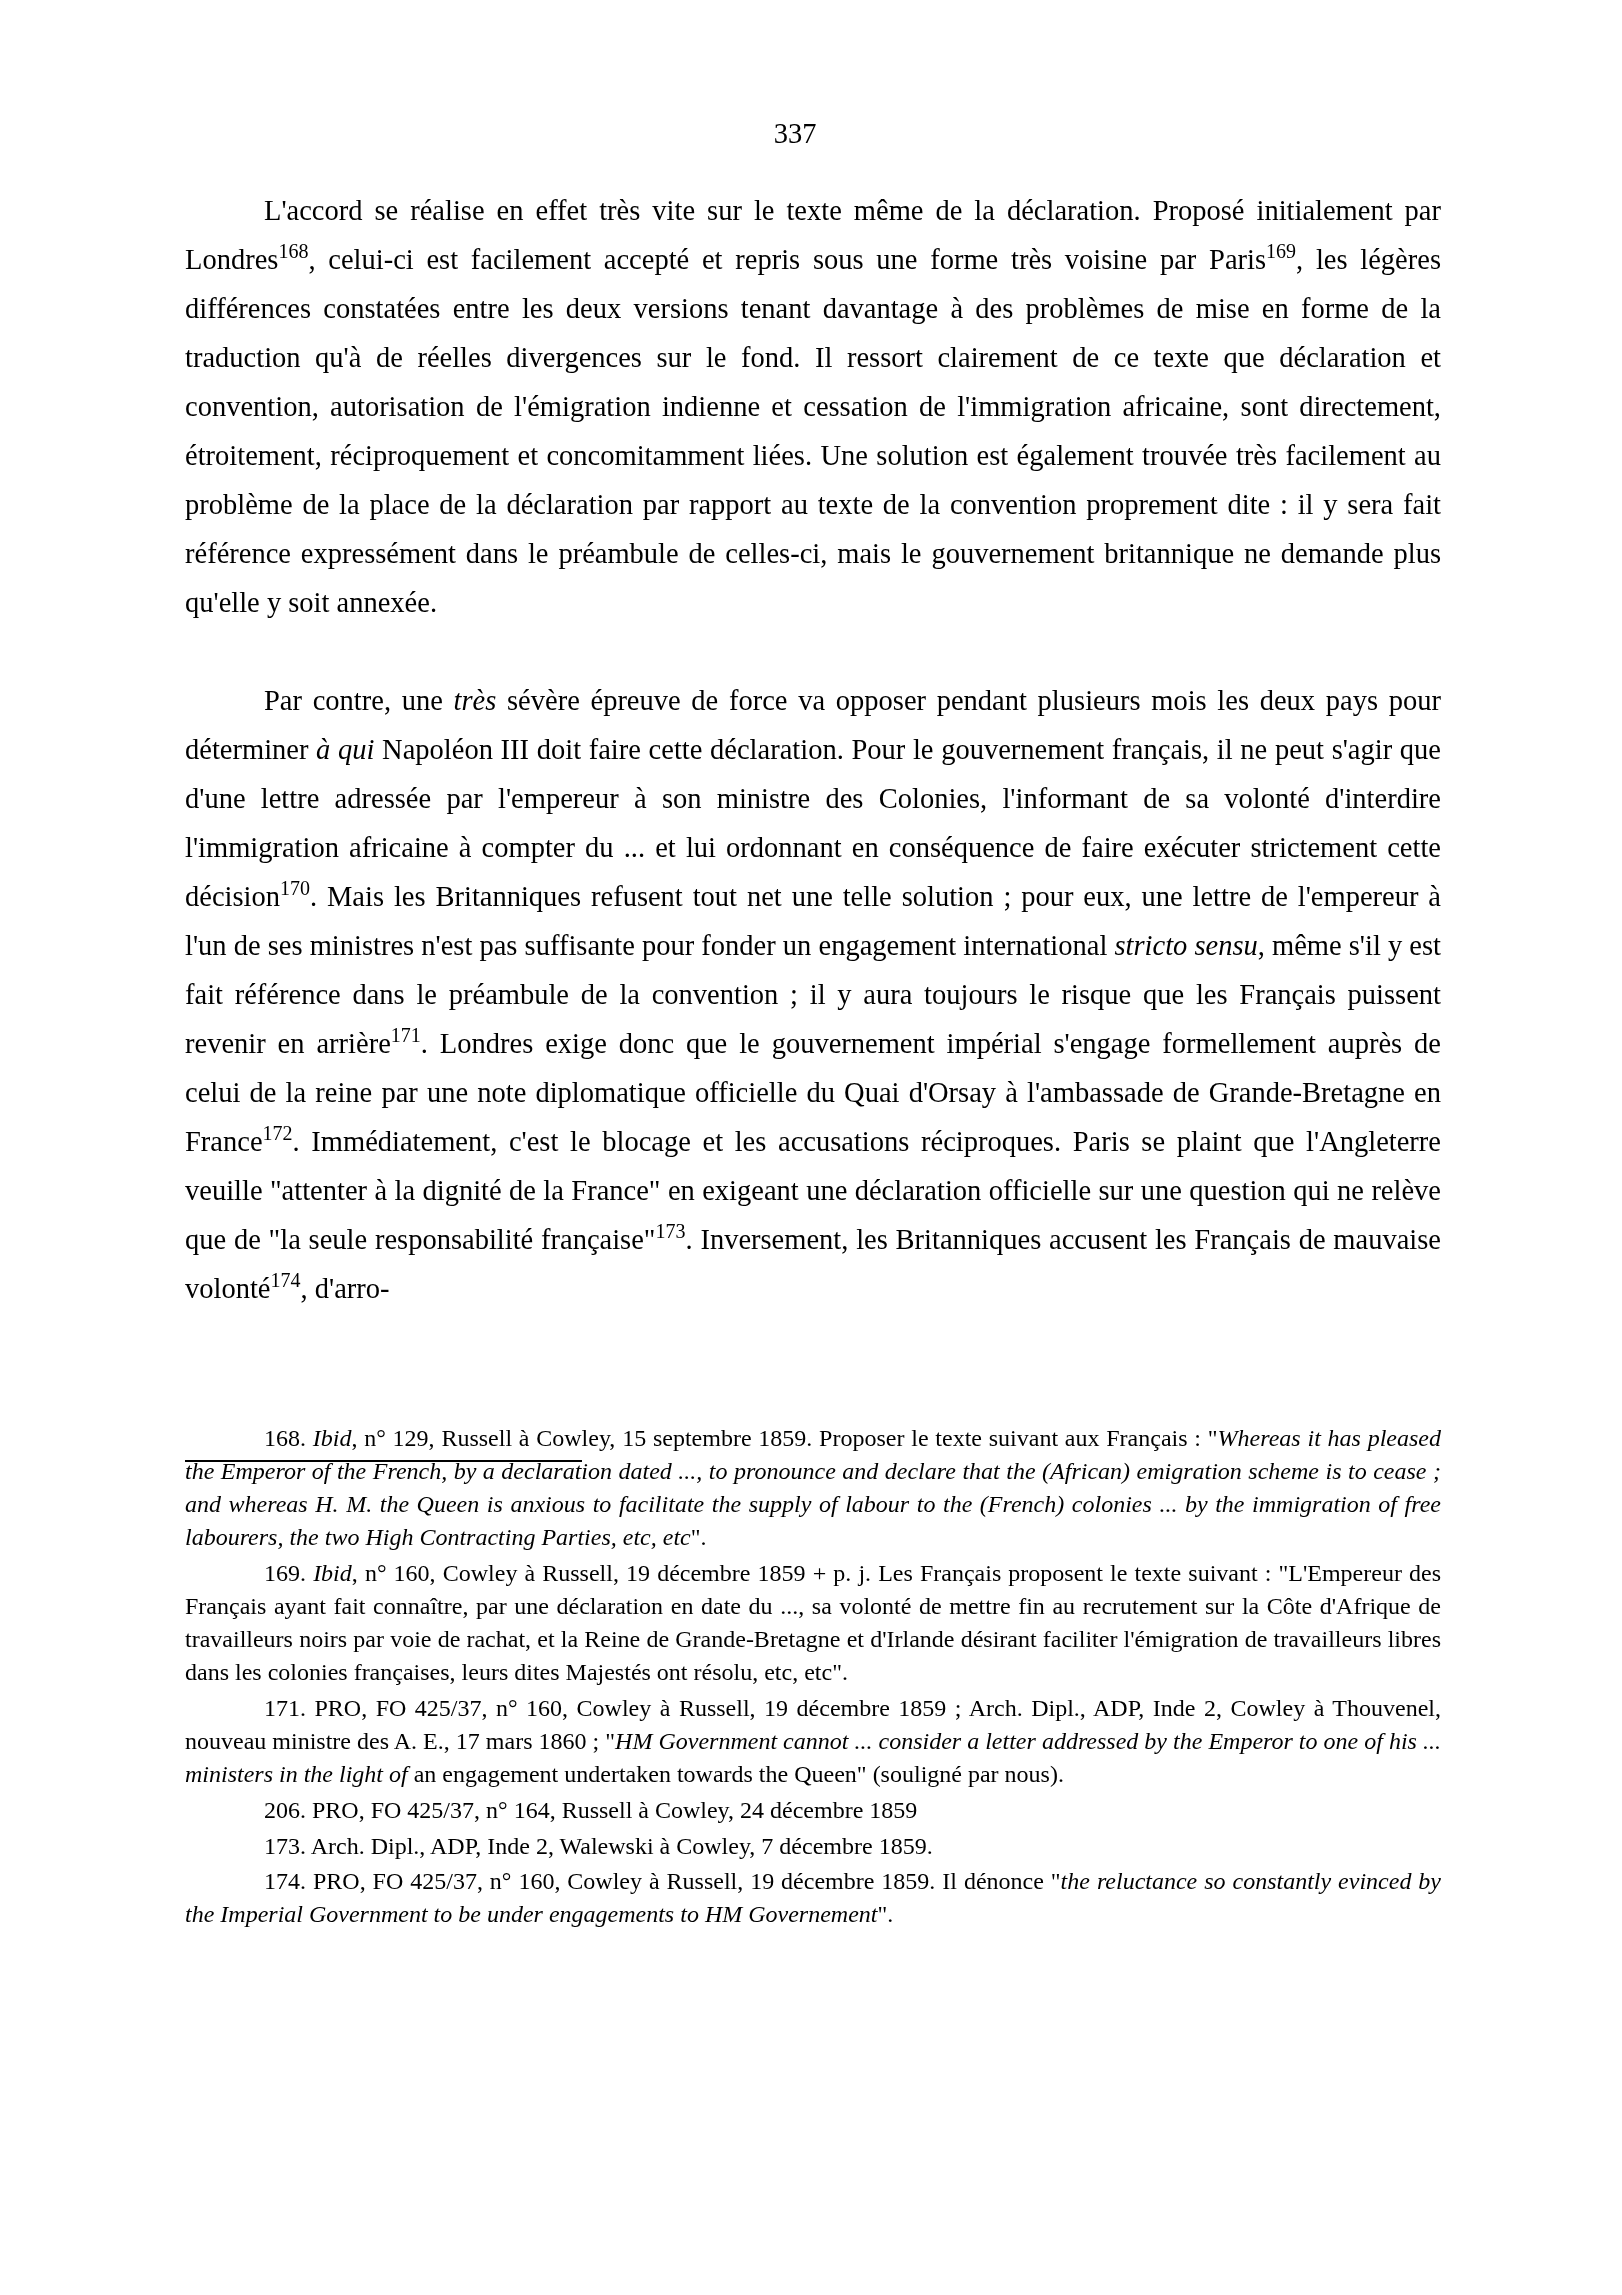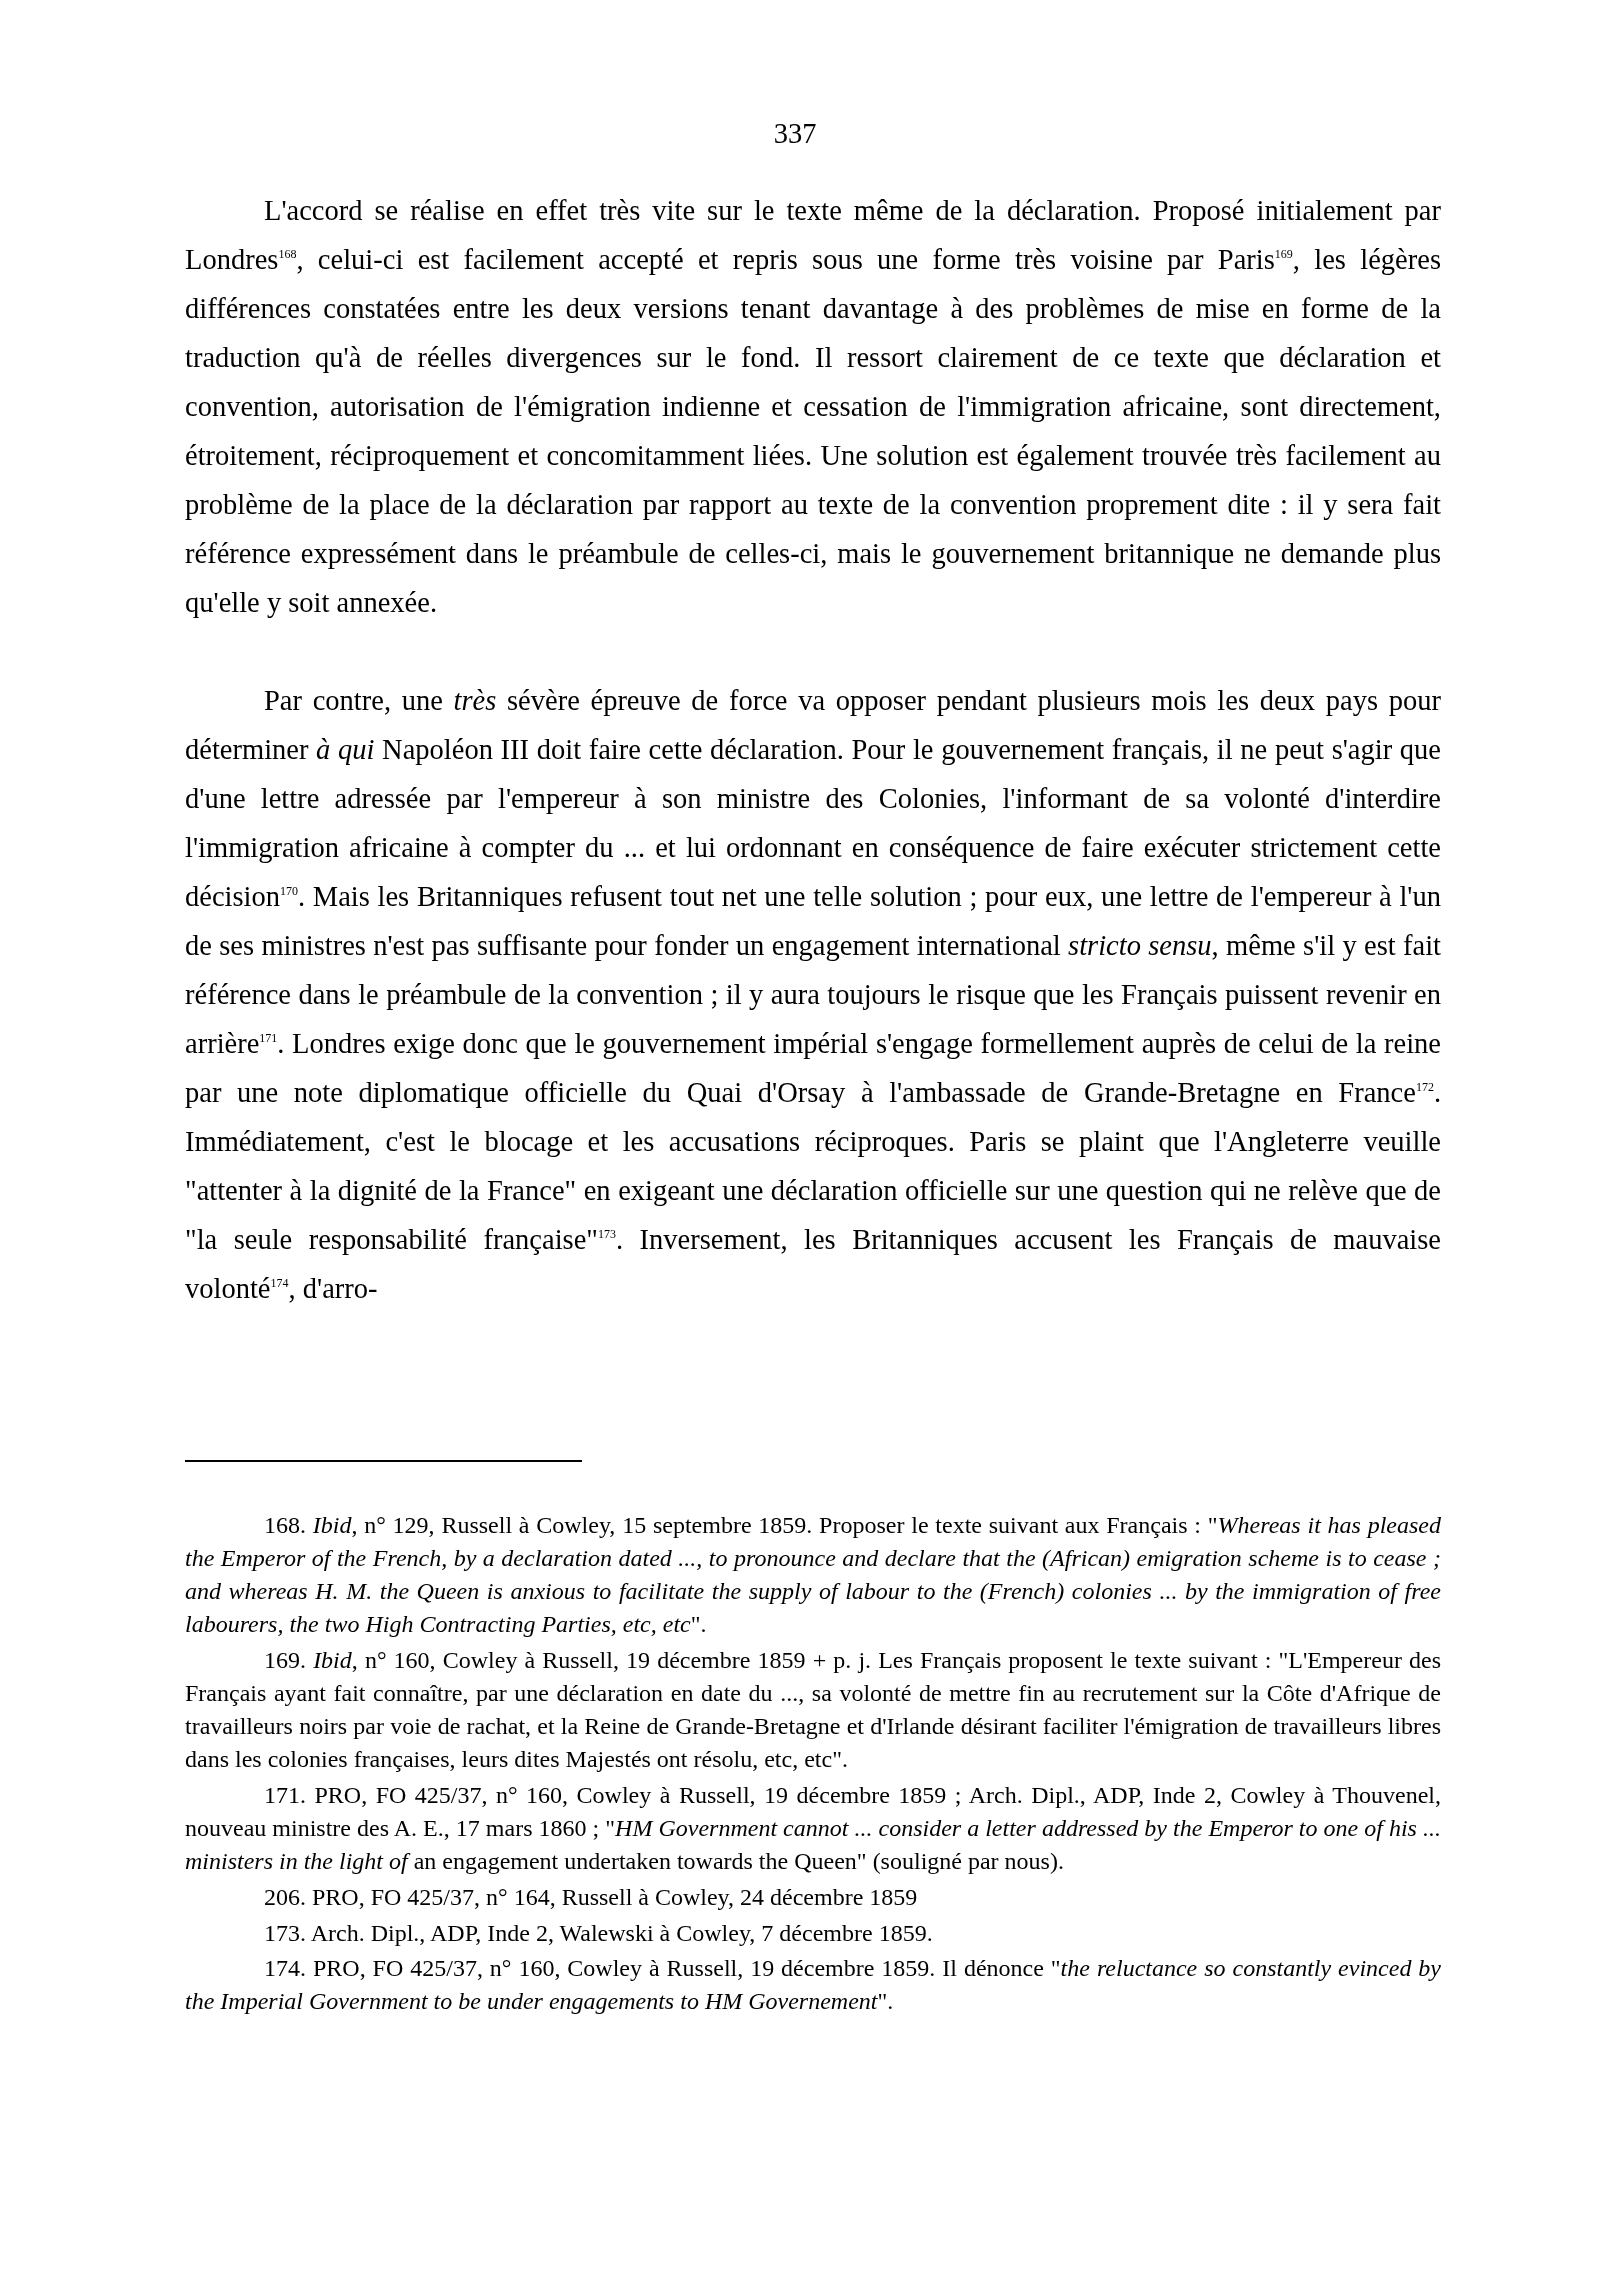--- a/index.html
+++ b/index.html
@@ -9,7 +9,7 @@
   .body-text { position: absolute; left: 185px; width: 1256px; top: 186px; font-size: 28.5px; line-height: 49px; text-align: justify; }
   .body-text p { margin: 0; text-indent: 79px; }
   .body-text p + p { margin-top: 49px; }
-  sup { font-size: 12px; line-height: 0; vertical-align: 10.8px; }
+  sup { font-size: 20px; line-height: 0; vertical-align: 10.8px; }
   .rule { position: absolute; left: 185px; top: 1460px; width: 397px; height: 2px; background: #000; }
   .footnotes { position: absolute; left: 185px; width: 1256px; top: 1509px; font-size: 24px; line-height: 33px; text-align: justify; }
   .footnotes .fn { margin: 0 0 2.9px 0; text-indent: 79px; }

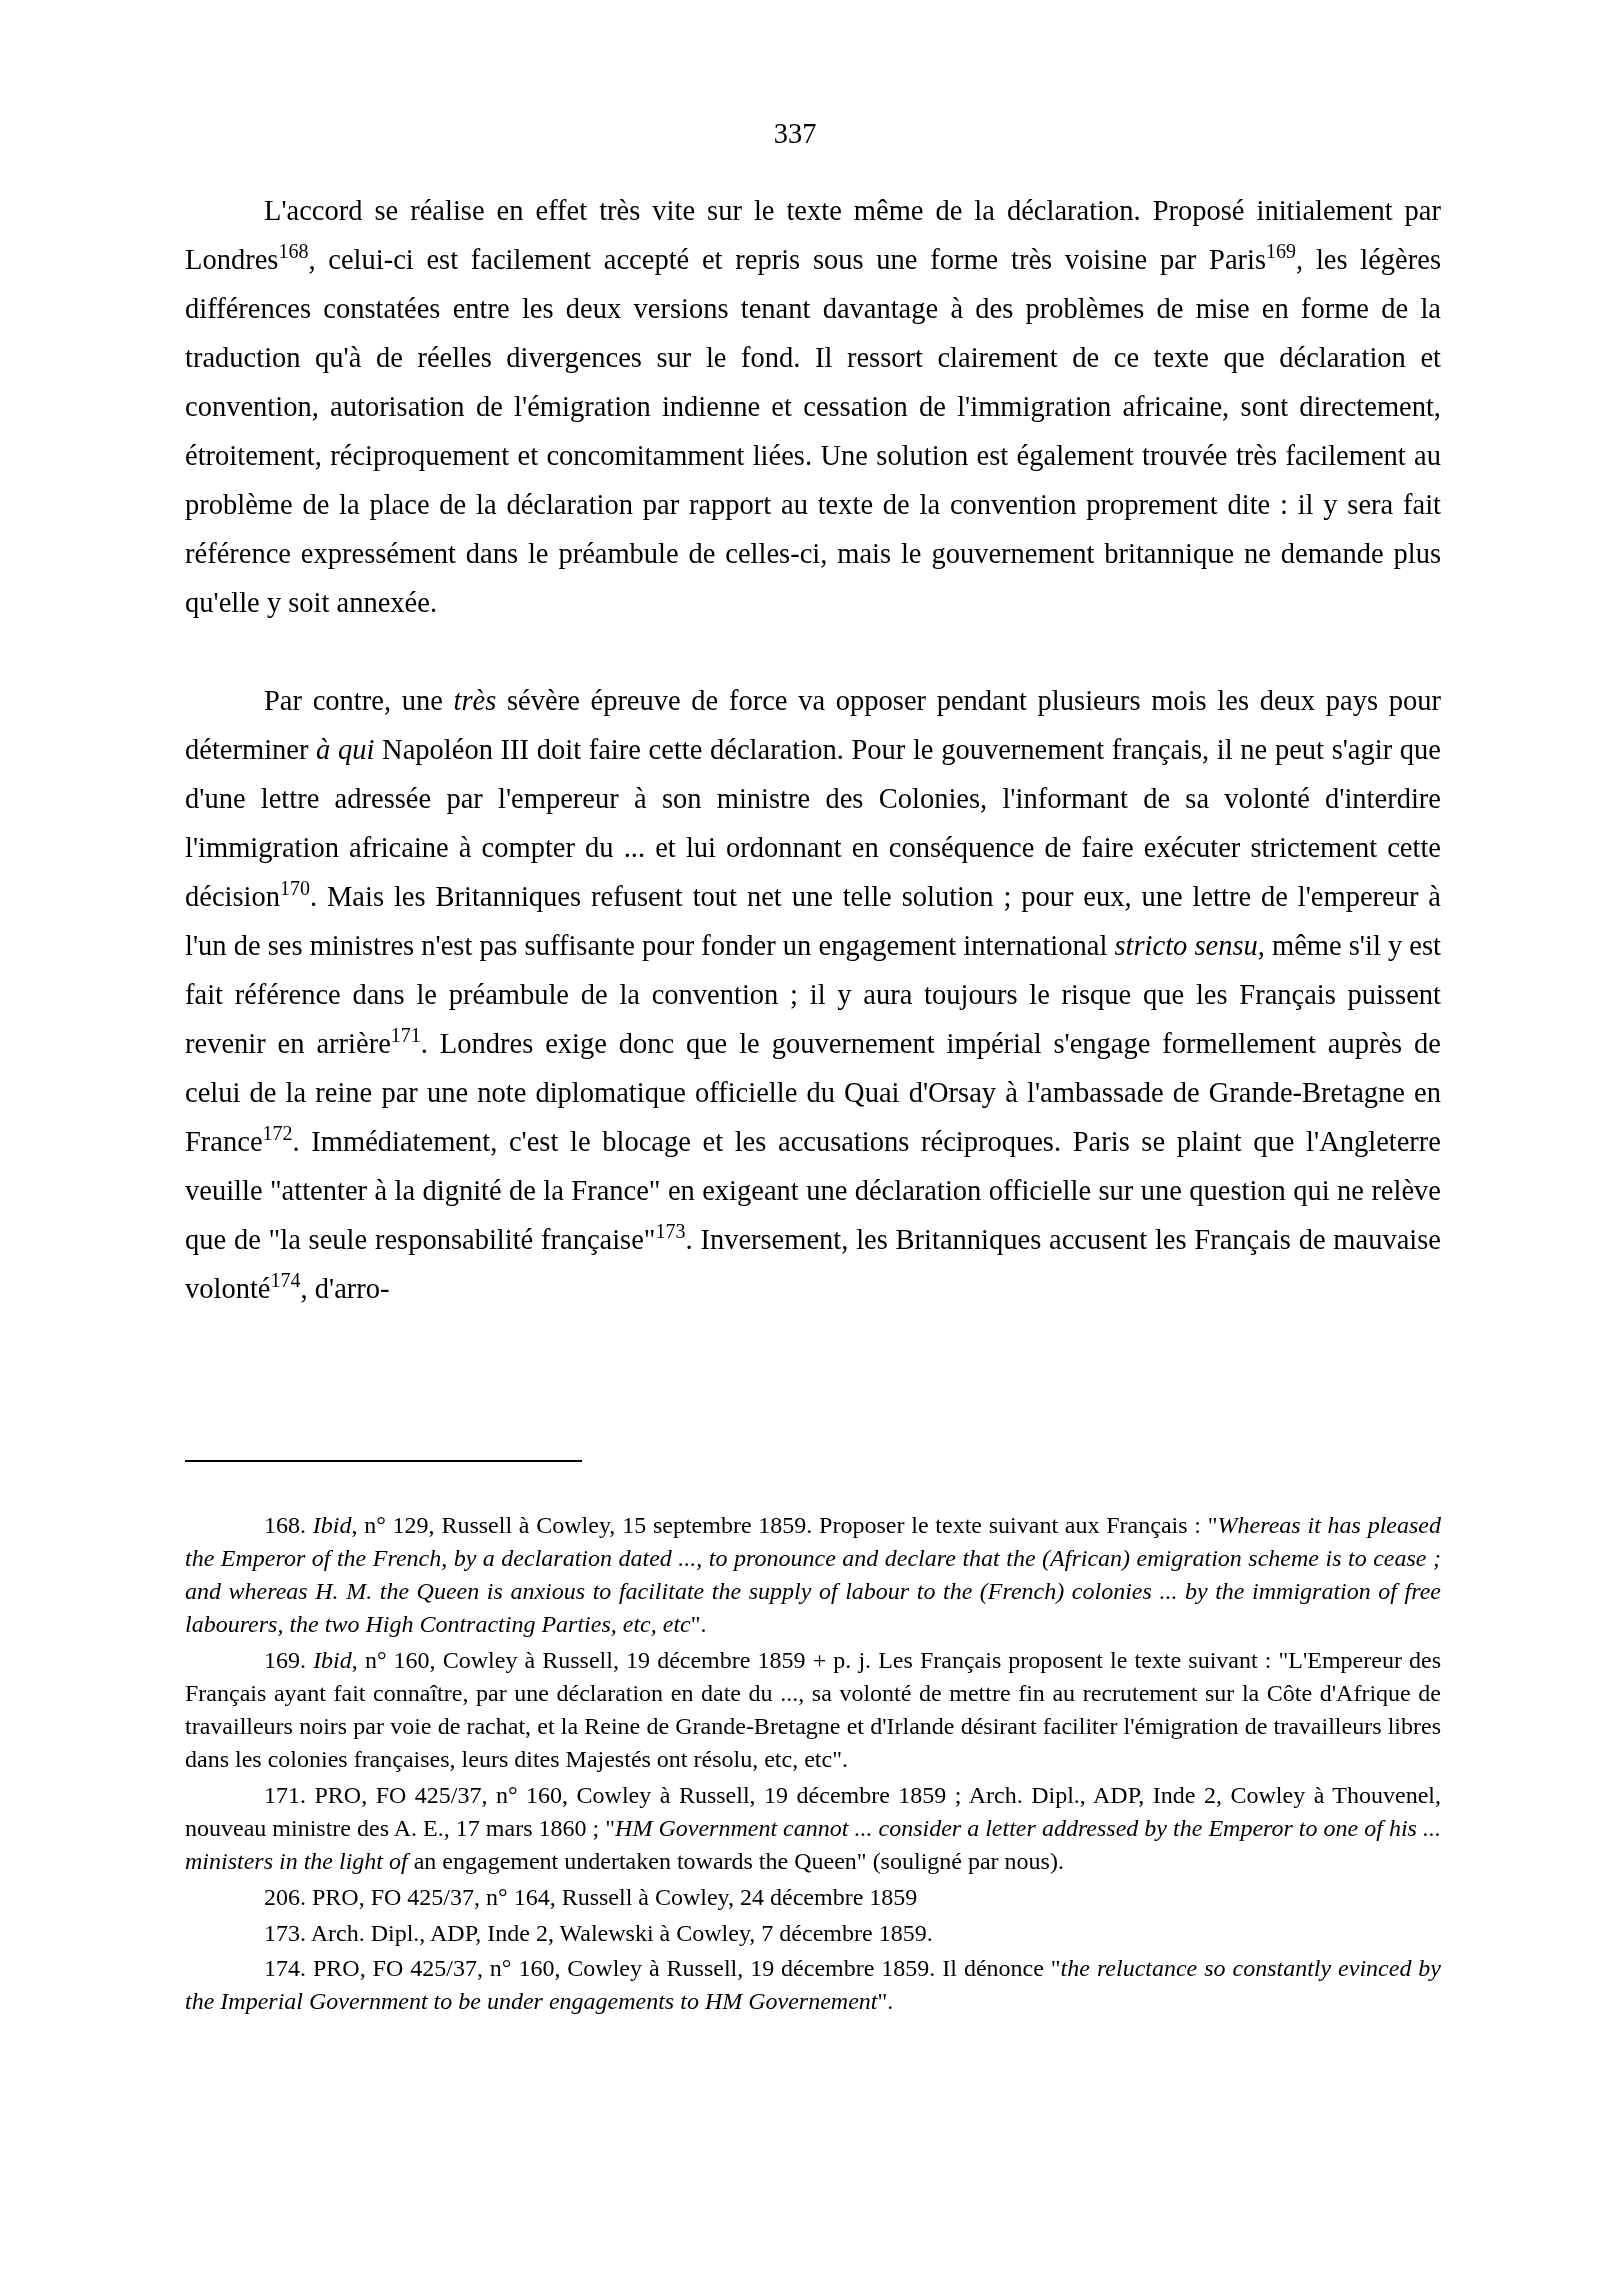--- a/index.html
+++ b/index.html
@@ -11,7 +11,7 @@
   .body-text p + p { margin-top: 49px; }
   sup { font-size: 20px; line-height: 0; vertical-align: 10.8px; }
   .rule { position: absolute; left: 185px; top: 1460px; width: 397px; height: 2px; background: #000; }
-  .footnotes { position: absolute; left: 185px; width: 1256px; top: 1509px; font-size: 24px; line-height: 33px; text-align: justify; }
+  .footnotes { position: absolute; left: 185px; width: 1256px; top: 1422px; font-size: 24px; line-height: 33px; text-align: justify; }
   .footnotes .fn { margin: 0 0 2.9px 0; text-indent: 79px; }
   i { font-style: italic; }
 </style>

